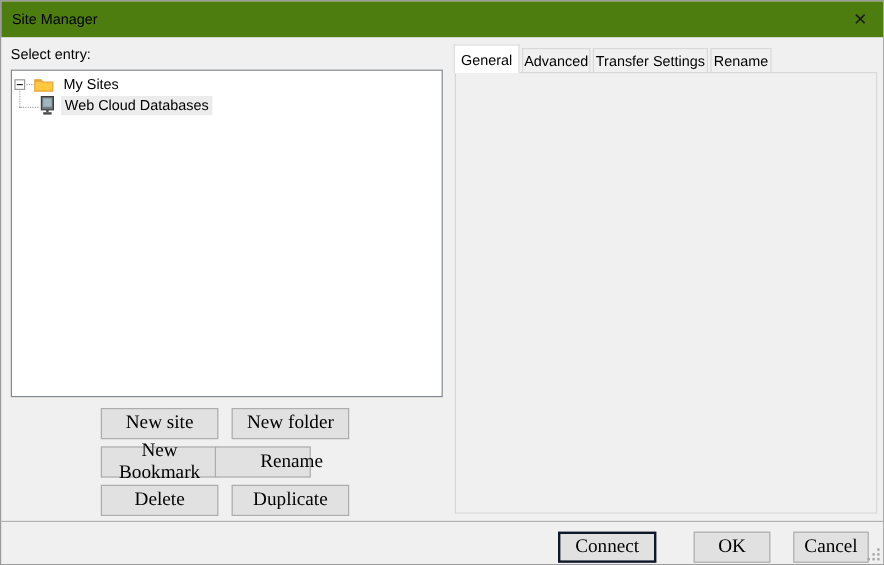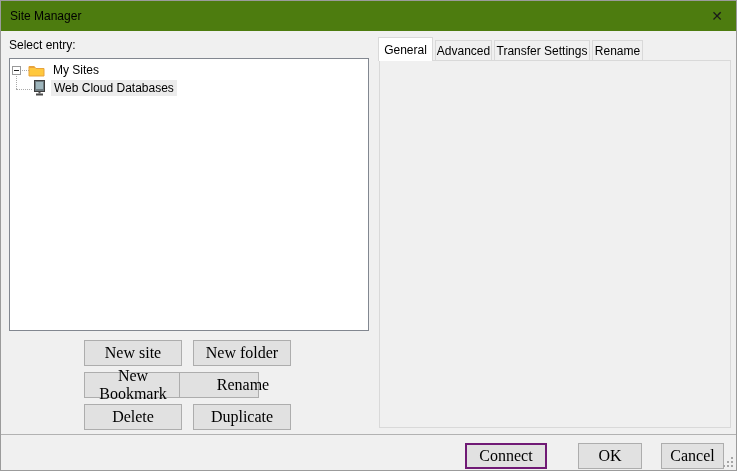--- a/index.html
+++ b/index.html
@@ -45,7 +45,7 @@
     font-size: 16px; font-family: Liberation Serif, serif; display: flex; align-items: center; justify-content: center;
     padding: 0; cursor: default;
   }
-  .btn.default { border: 2px solid #701a75; }
+  .btn.default { border: 2px solid #0f172a; }
 
   
   .tab {

